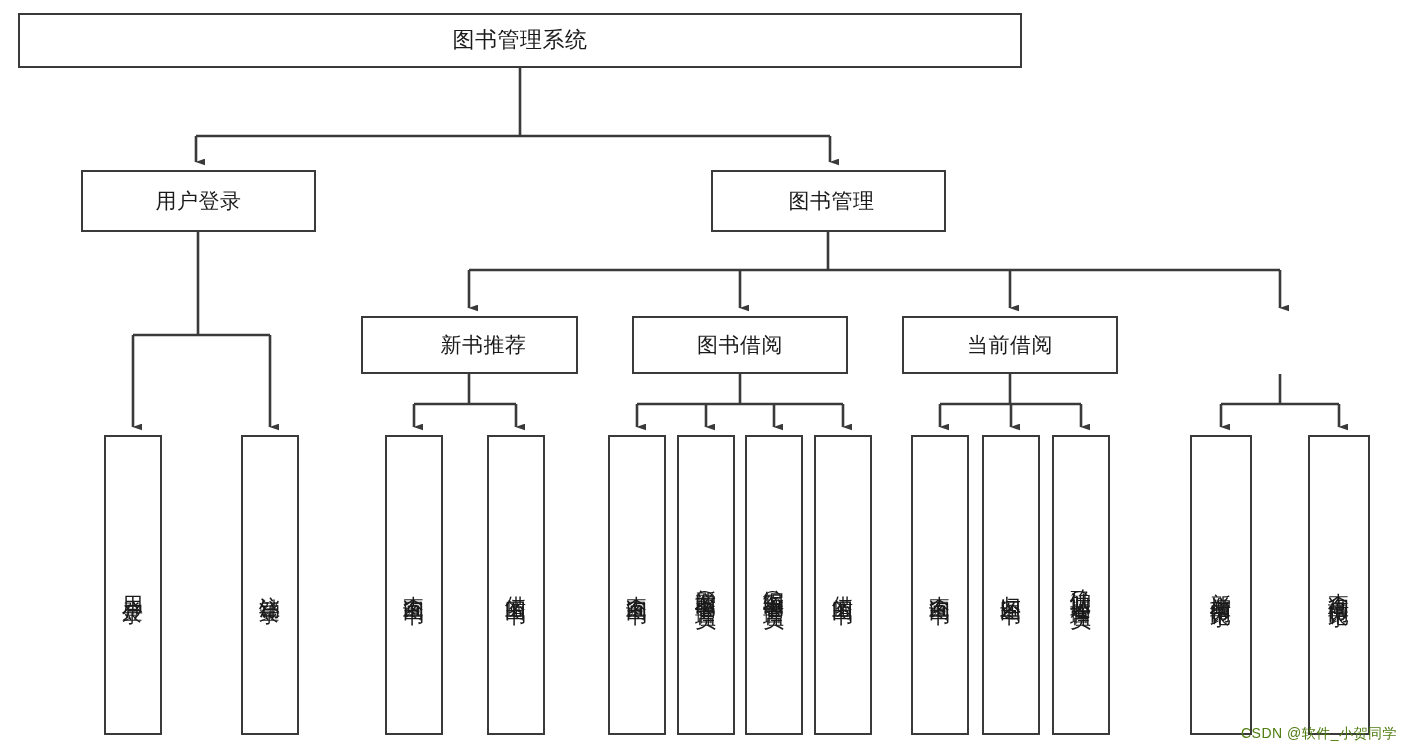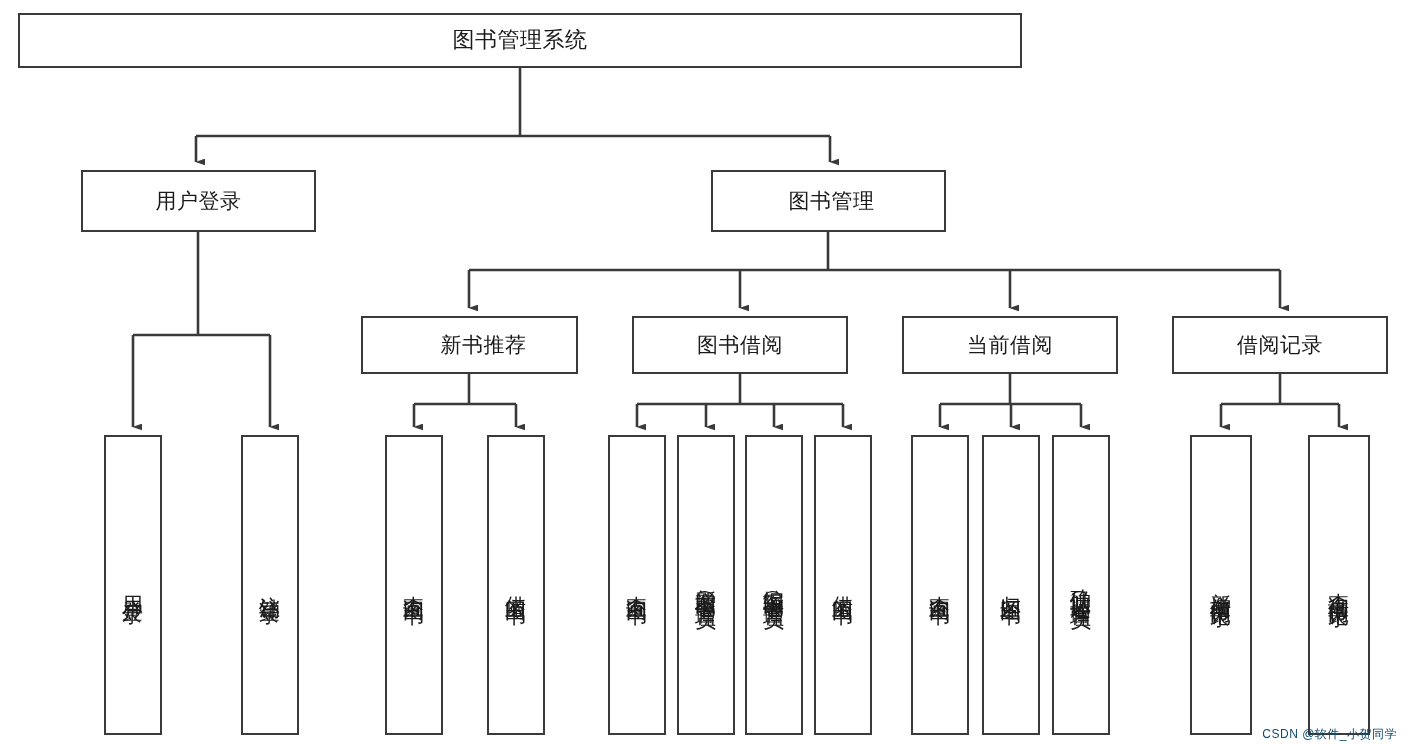--- a/index.html
+++ b/index.html
@@ -154,9 +154,6 @@
   <div class="node horiz" style="left:632px; top:316px; width:216px; height:58px;">
     <span class="label">图书借阅</span>
   </div>
-  <div class="node horiz" style="left:1172px; top:316px; width:216px; height:58px;">
-    <span class="label">借阅记录</span>
-  </div>
 
   <div class="node vert" style="left:104px; top:435px; width:58px; height:300px;">
     <span class="label">用户登录</span>

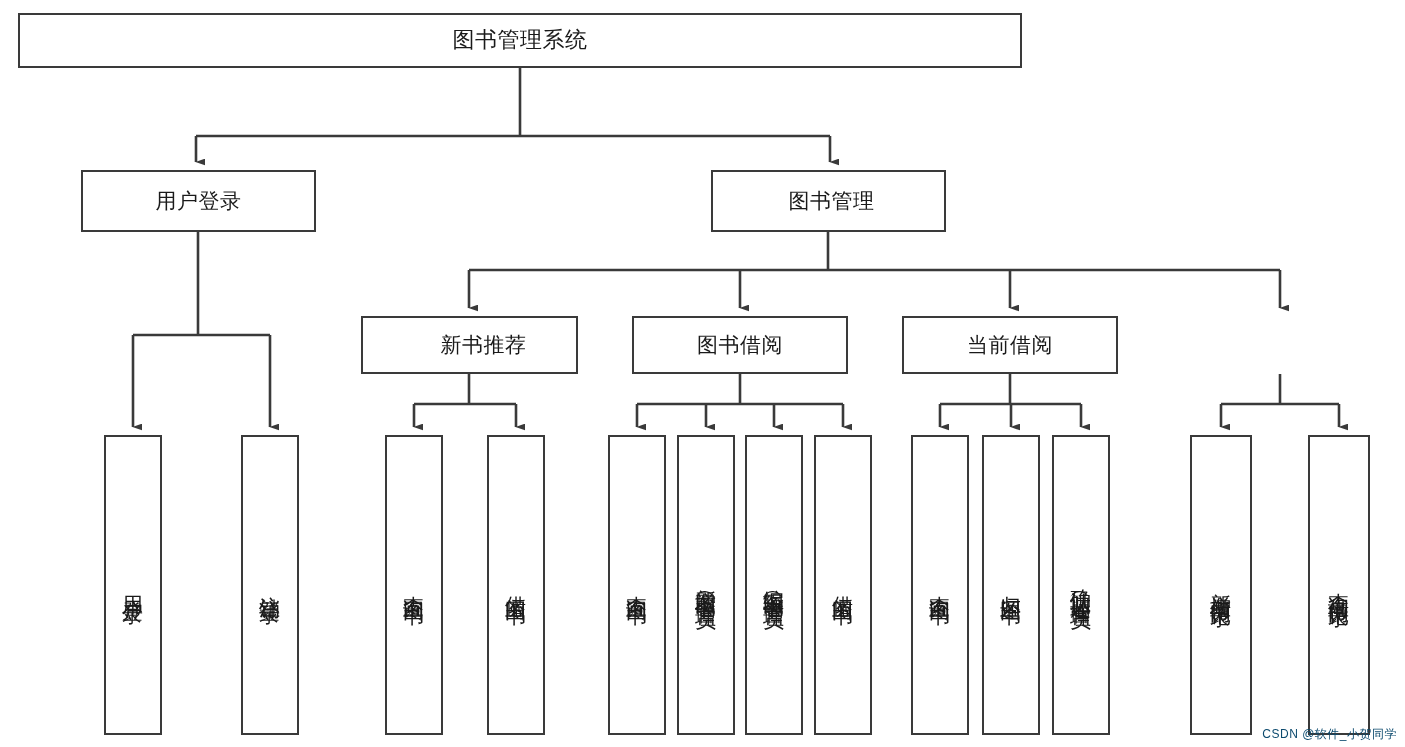--- a/index.html
+++ b/index.html
@@ -72,8 +72,8 @@
     position: absolute;
     right: 8px;
     bottom: 4px;
-    font-size: 12px;
-    color: #0c4a6e;
+    font-size: 14px;
+    color: #4d7c0f;
     letter-spacing: 0.5px;
     white-space: nowrap;
     user-select: none;

